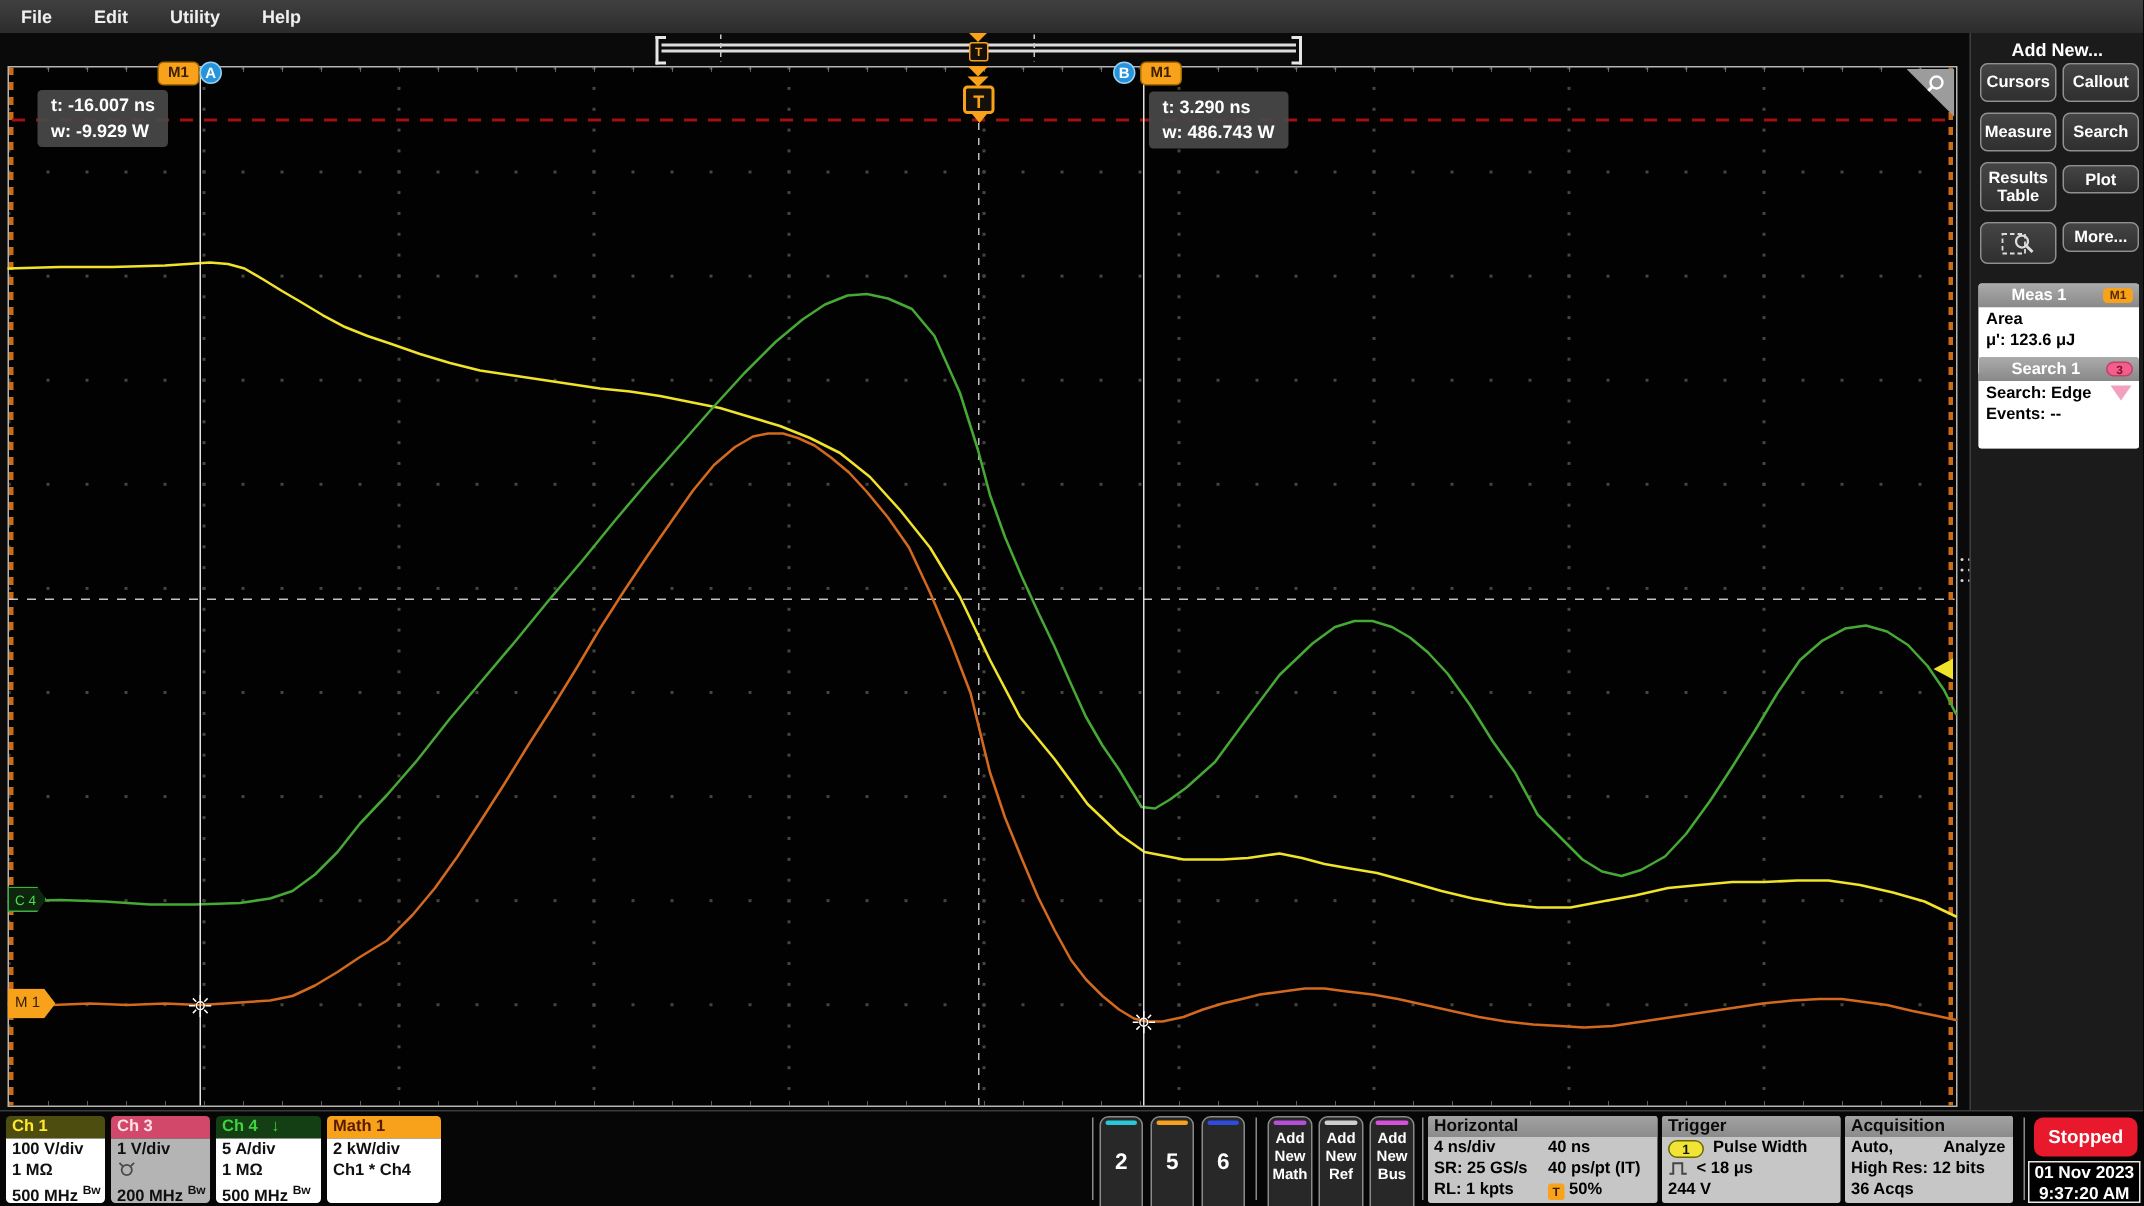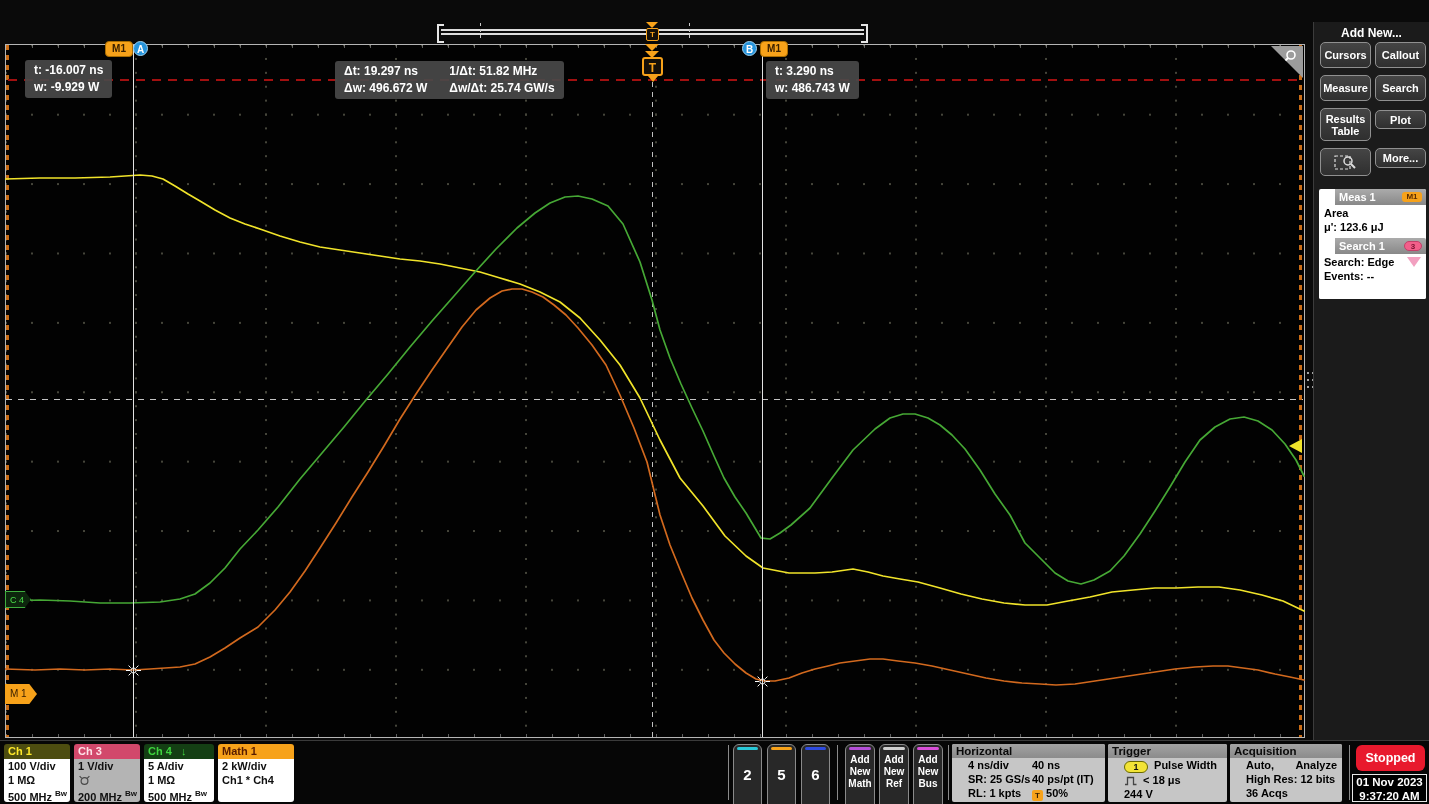--- a/index.html
+++ b/index.html
@@ -161,6 +161,12 @@
 
 <div id="screen">
 
+  <div class="menubar">
+    <span class="menu-item">File</span>
+    <span class="menu-item">Edit</span>
+    <span class="menu-item">Utility</span>
+    <span class="menu-item">Help</span>
+  </div>
 
 
   <div class="minimap">

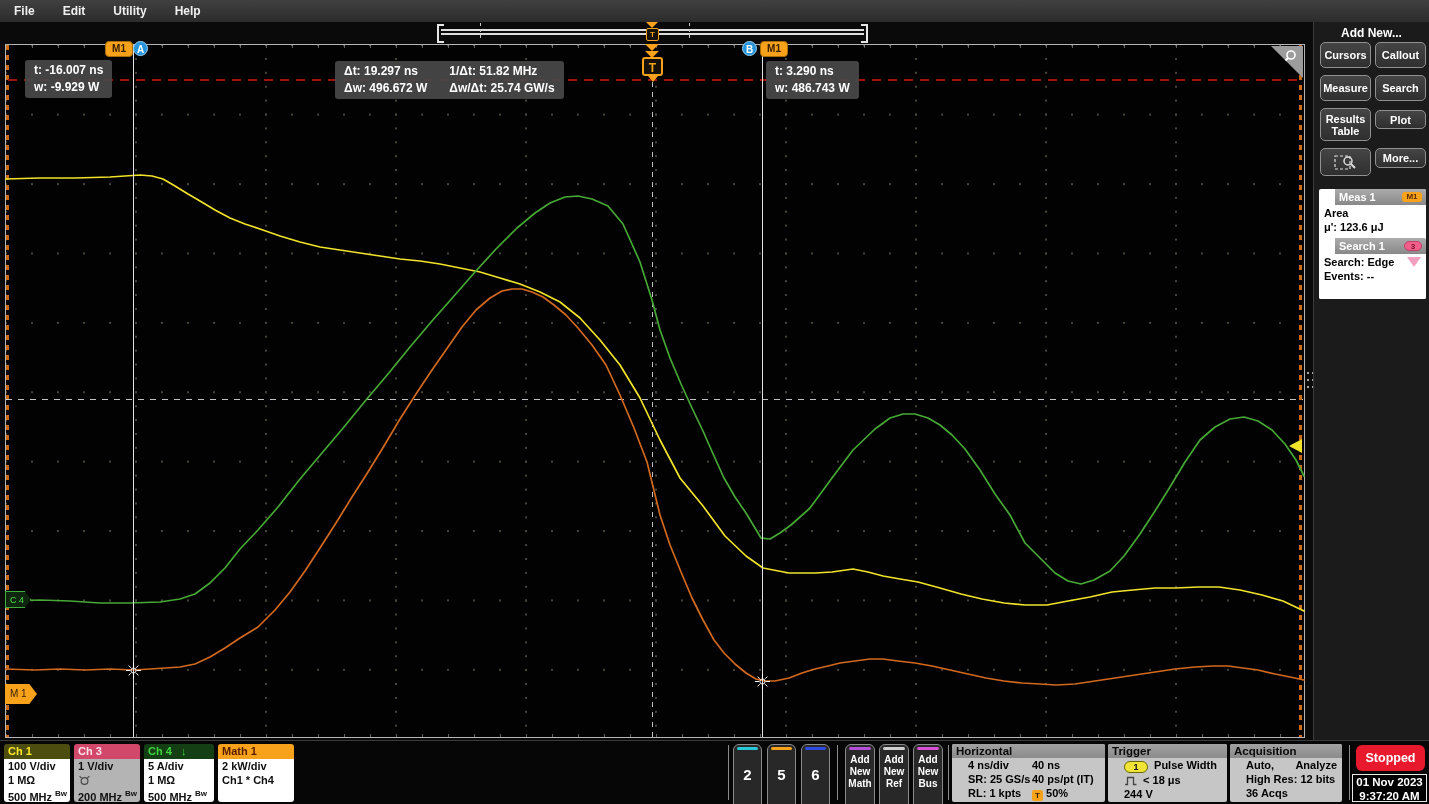--- a/index.html
+++ b/index.html
@@ -225,14 +225,6 @@
     <div>t: -16.007 ns</div>
     <div>w: -9.929 W</div>
   </div>
-  <div class="readout" style="left:335px;top:61px">
-    <div class="grid2">
-      <span>Δt: 19.297 ns</span>
-      <span>1/Δt: 51.82 MHz</span>
-      <span>Δw: 496.672 W</span>
-      <span>Δw/Δt: 25.74 GW/s</span>
-    </div>
-  </div>
   <div class="readout" style="left:766px;top:61px">
     <div>t: 3.290 ns</div>
     <div>w: 486.743 W</div>

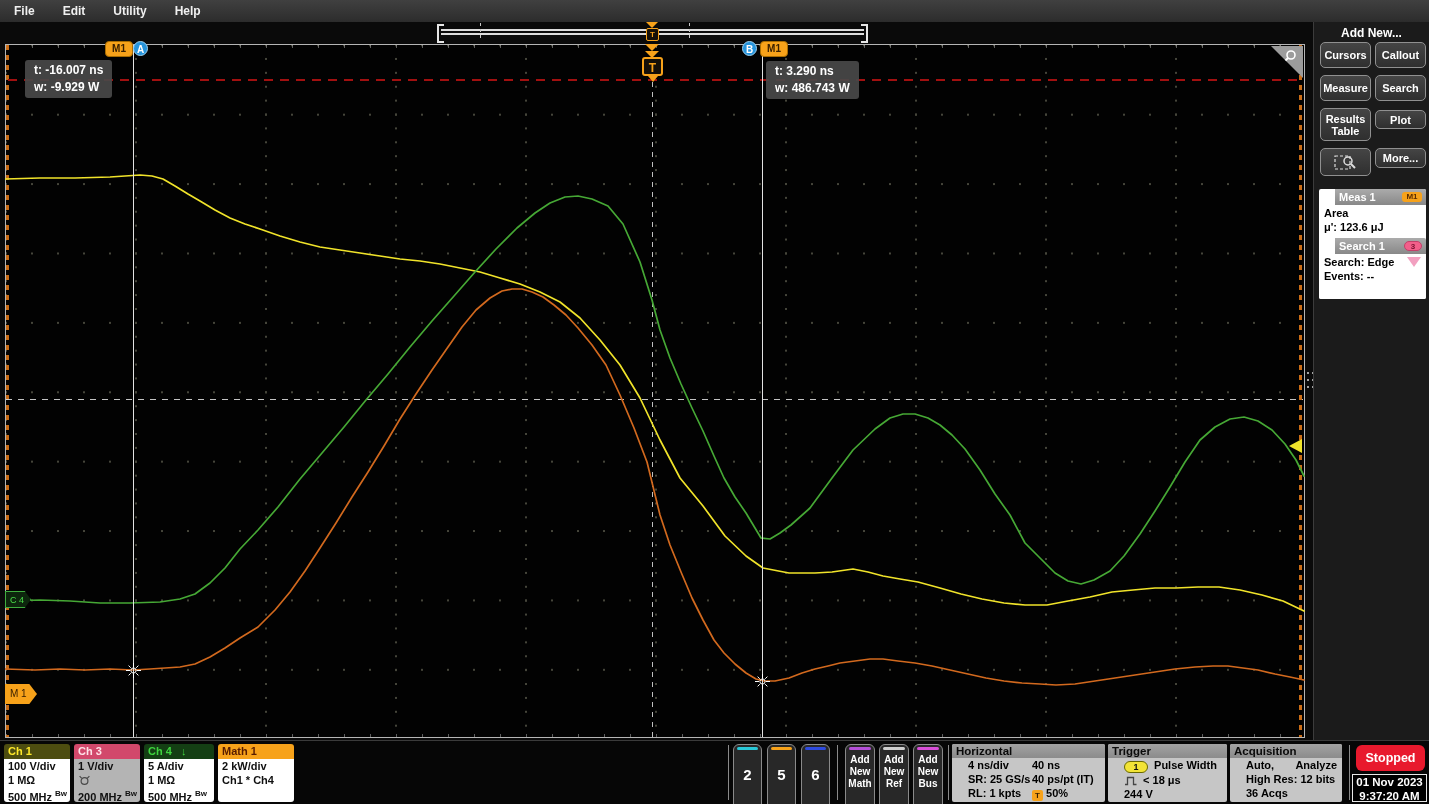--- a/index.html
+++ b/index.html
@@ -105,7 +105,7 @@
         box-sizing:border-box;}
   .card{position:absolute;left:5px;width:107px;border-radius:2px;overflow:hidden;background:#fff;}
   .card .hd{height:16px;background:linear-gradient(#ababab,#888);color:#fff;font-size:11px;
-        font-weight:bold;line-height:16px;padding-left:4px;position:relative;margin-left:16px;}
+        font-weight:bold;line-height:16px;padding-left:22px;position:relative;}
   .card .bd{background:#fff;color:#000;font-size:11px;font-weight:bold;line-height:14px;
         padding:1px 0 16px 5px;position:relative;}
   .m1pill{position:absolute;right:4px;top:3px;width:20px;height:10px;background:#f7a21a;

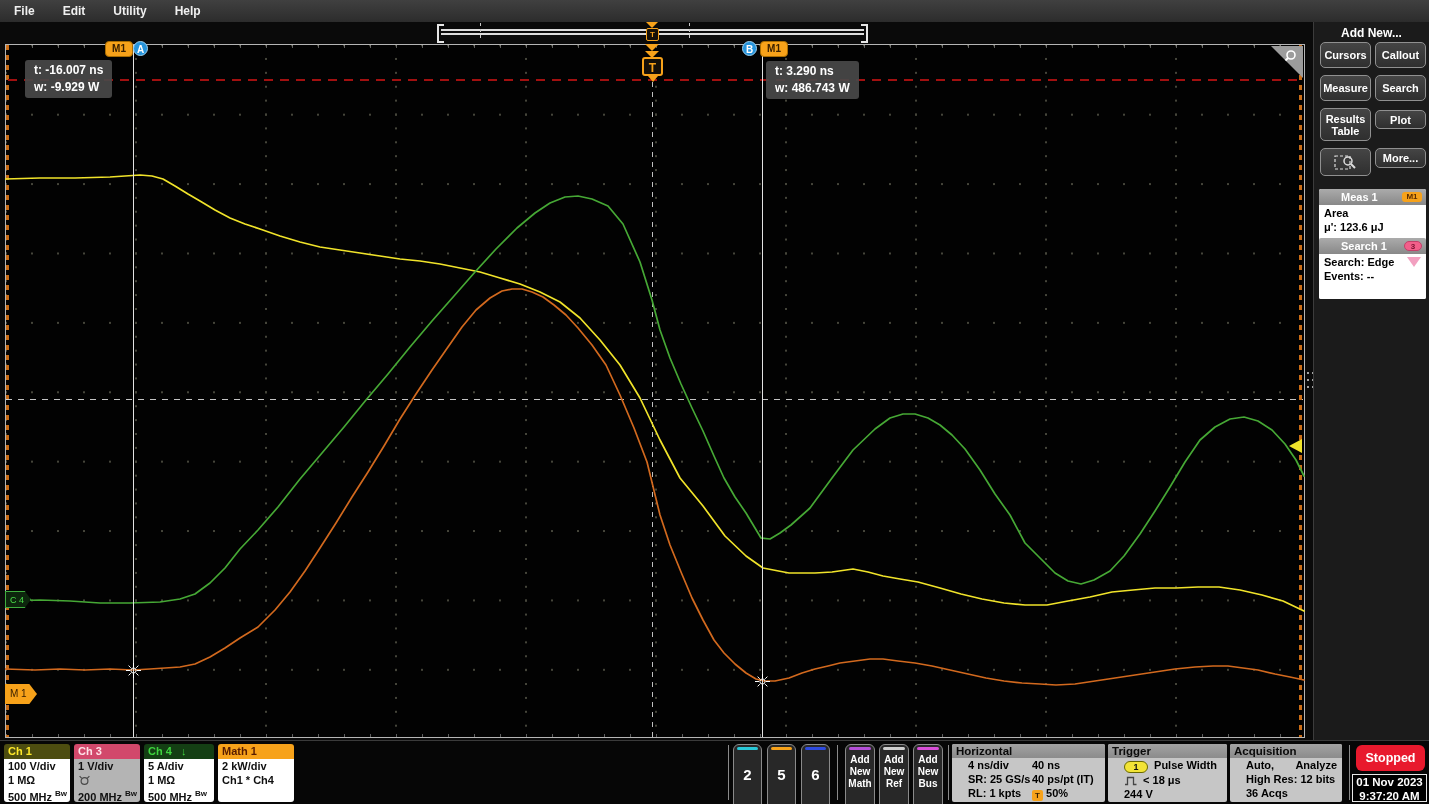--- a/index.html
+++ b/index.html
@@ -66,7 +66,7 @@
              font-weight:normal;text-align:left;}
   .flag-c4{left:5px;top:591px;width:26px;height:17px;background:#0d260d;border:1px solid #3fae3f;
            color:#4ade4a;font-size:9px;line-height:16px;padding-left:4px;box-sizing:border-box;}
-  .flag-m1{left:5px;top:684px;width:32px;height:20px;background:#f7a21a;color:#3a2000;
+  .flag-m1{left:5px;top:659px;width:32px;height:20px;background:#f7a21a;color:#3a2000;
            font-size:10px;line-height:20px;padding-left:5px;box-sizing:border-box;}
 
   

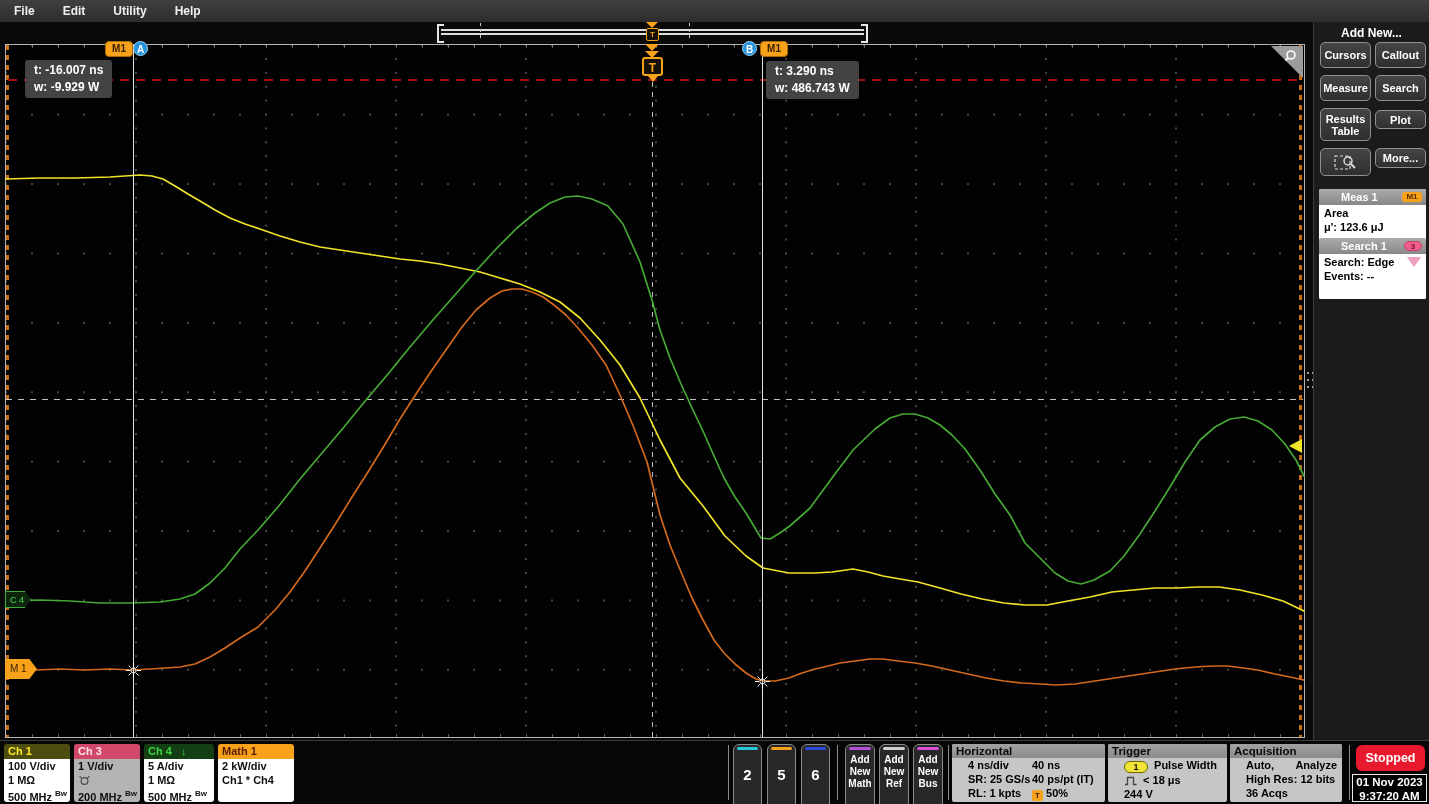--- a/index.html
+++ b/index.html
@@ -139,7 +139,7 @@
          color:#000;overflow:hidden;}
   .panel .hd{height:14px;background:linear-gradient(#a2a2a2,#8b8b8b);font-size:11.5px;
          font-weight:bold;line-height:14px;padding-left:4px;color:#0a0a0a;}
-  .panel .row{position:relative;font-size:11px;font-weight:bold;line-height:14px;padding-left:16px;}
+  .panel .row{position:relative;font-size:11px;font-weight:bold;line-height:14px;padding-left:4px;}
   .c2{position:absolute;left:80px;top:0;}
   .trigpos-ico{display:inline-block;width:11px;height:11px;background:#f7a21a;border-radius:2px;
          color:#3a2000;font-size:8px;font-weight:bold;text-align:center;line-height:11px;

